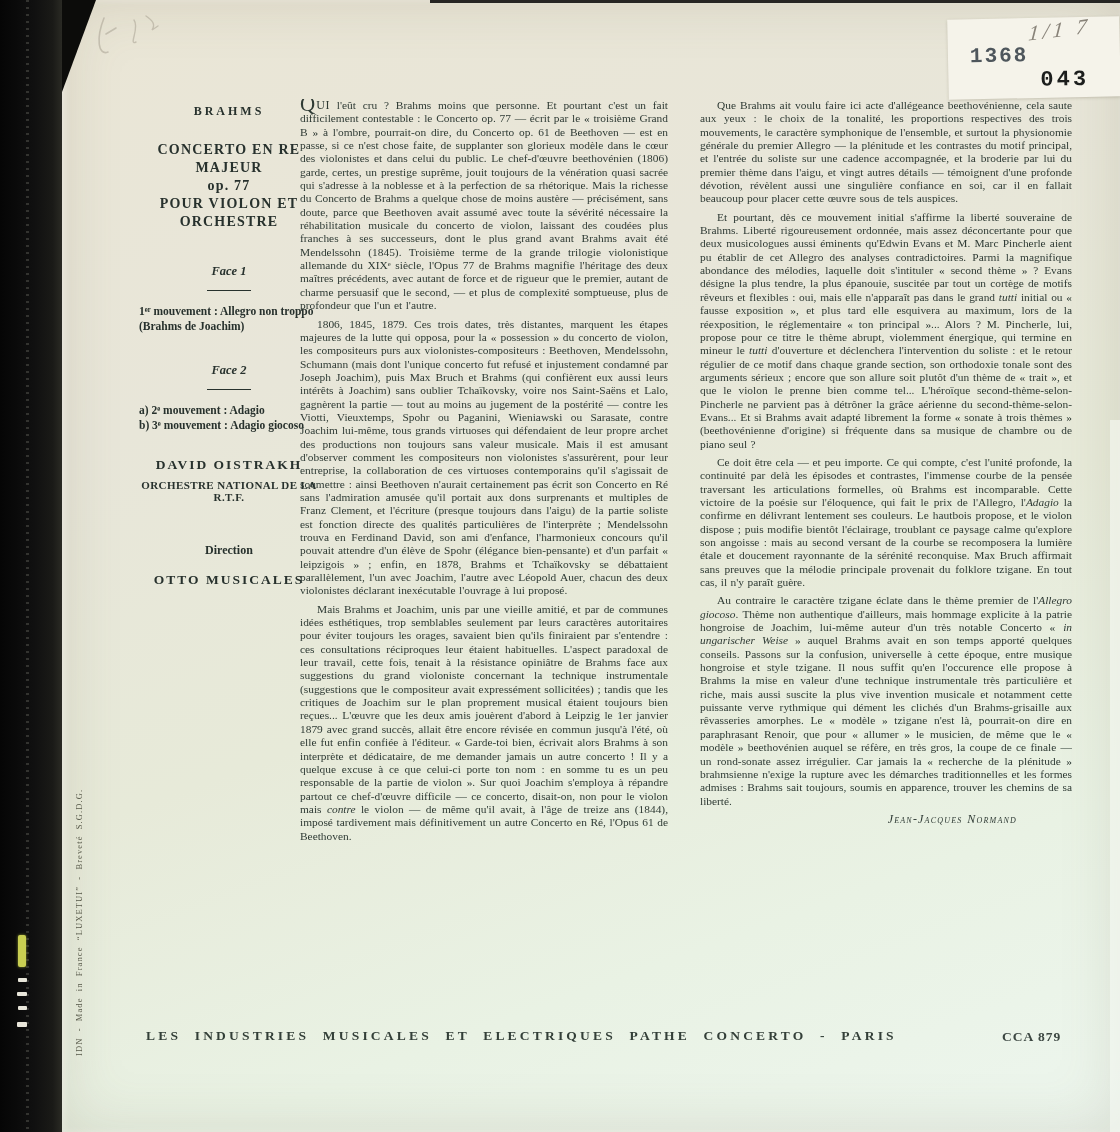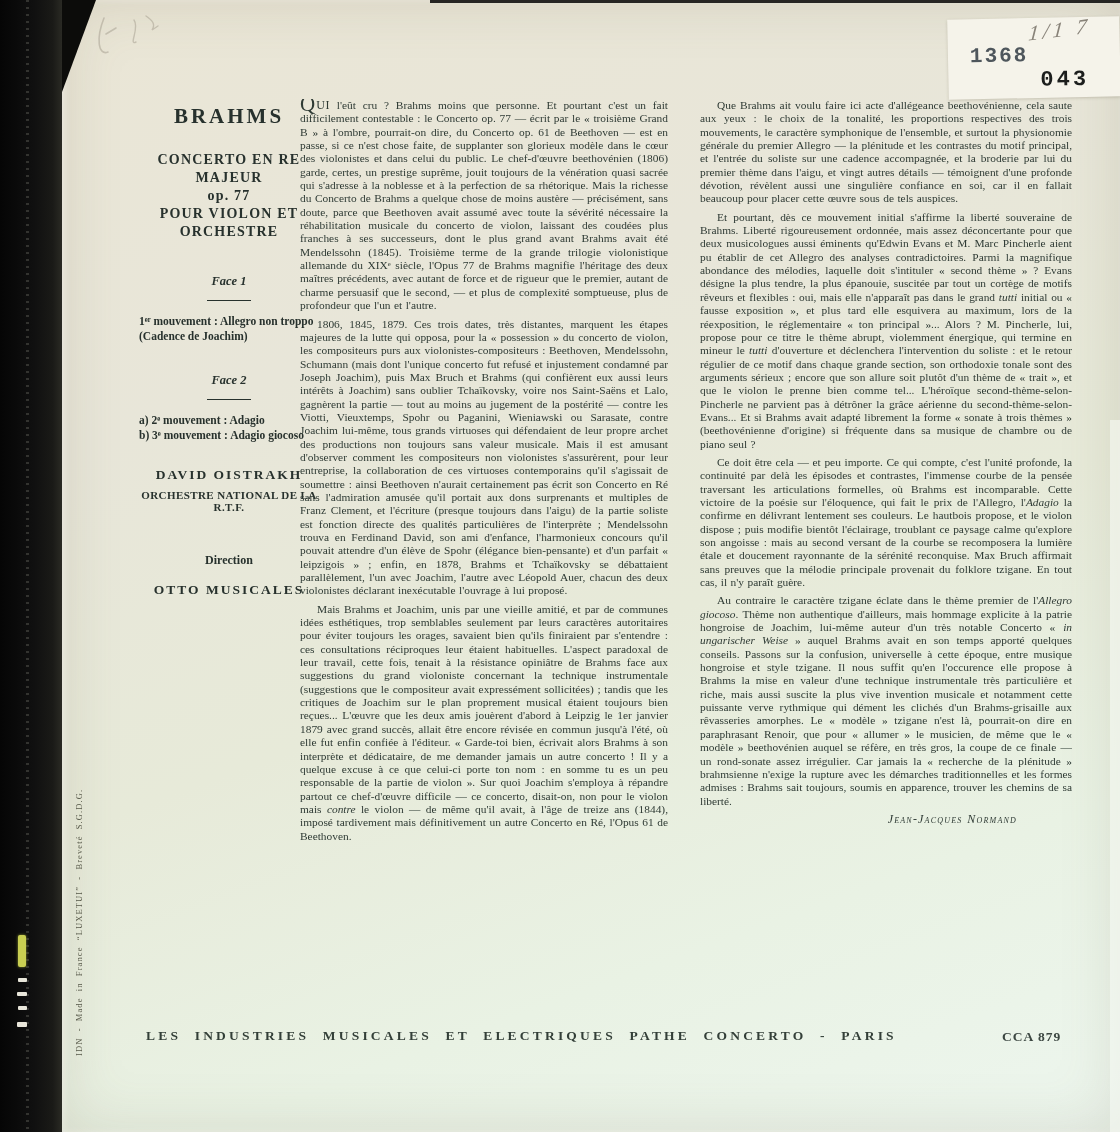--- a/index.html
+++ b/index.html
@@ -28,7 +28,7 @@
 
   
   .panel{position:absolute;left:73px;top:104px;width:188px;color:#27312d;text-align:center;}
-  .composer{font-size:21px;font-weight:bold;letter-spacing:3px;margin-bottom:22px;}
+  .composer{font-size:12px;font-weight:bold;letter-spacing:3px;margin-bottom:22px;}
   .workline{font-size:14px;font-weight:bold;letter-spacing:1.2px;line-height:18px;}
   .face{display:inline-block;font-size:12.5px;font-weight:bold;font-style:italic;border-bottom:1px solid #27312d;padding:0 4px 11px;}
   .face-wrap1{margin-top:30px;margin-bottom:13px;}

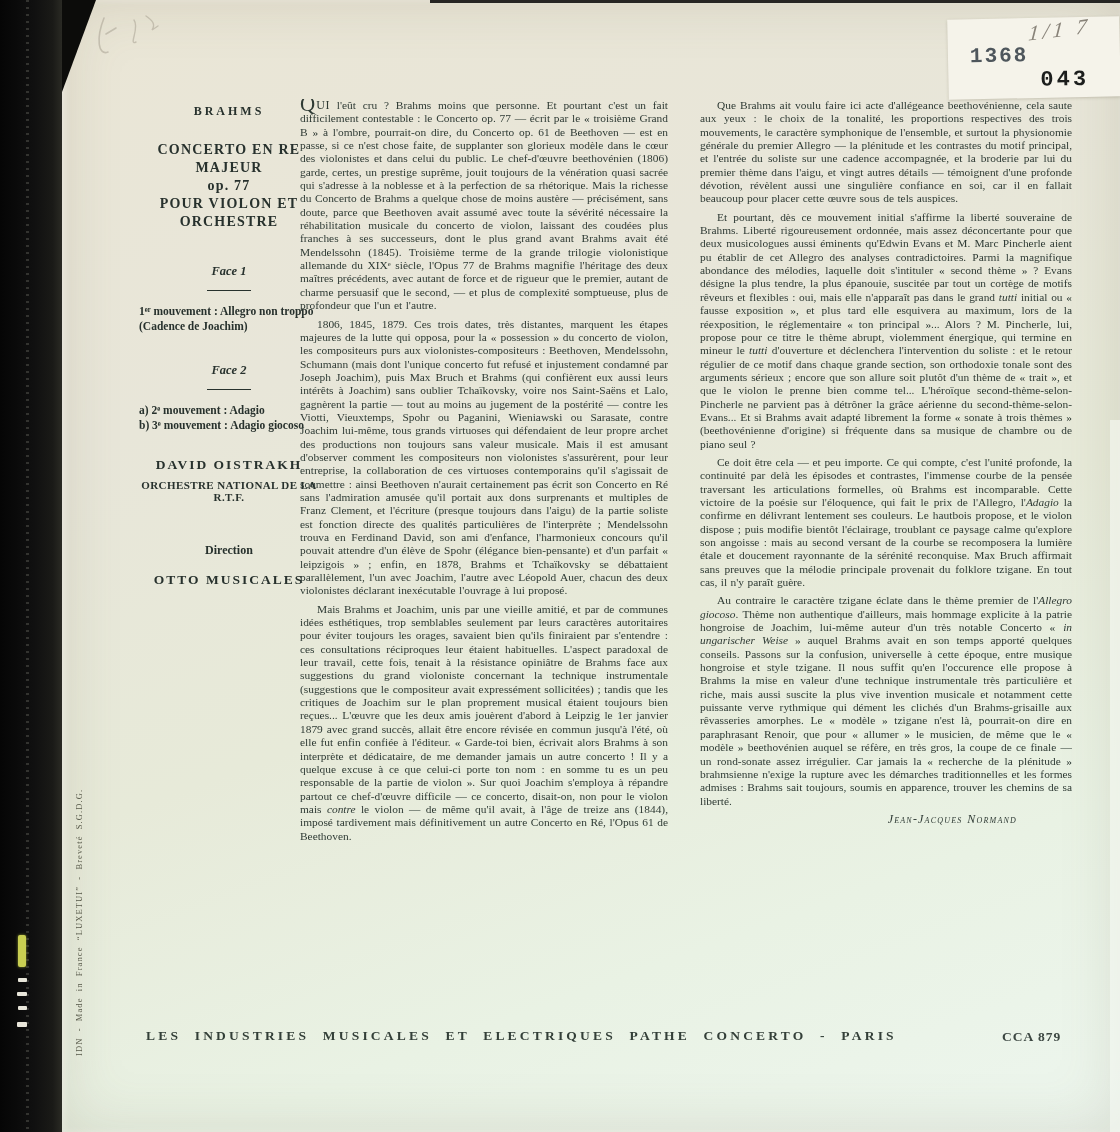--- a/index.html
+++ b/index.html
@@ -94,7 +94,7 @@
       <div class="workline">POUR VIOLON ET ORCHESTRE</div>
       <div class="face-wrap1"><span class="face">Face 1</span></div>
       <div class="mvt">1ᵉʳ mouvement : Allegro non troppo</div>
-      <div class="mvt">(Cadence de Joachim)</div>
+      <div class="mvt">(Brahms de Joachim)</div>
       <div class="face-wrap2"><span class="face">Face 2</span></div>
       <div class="mvt">a) 2ᵉ mouvement : Adagio</div>
       <div class="mvt">b) 3ᵉ mouvement : Adagio giocoso</div>

